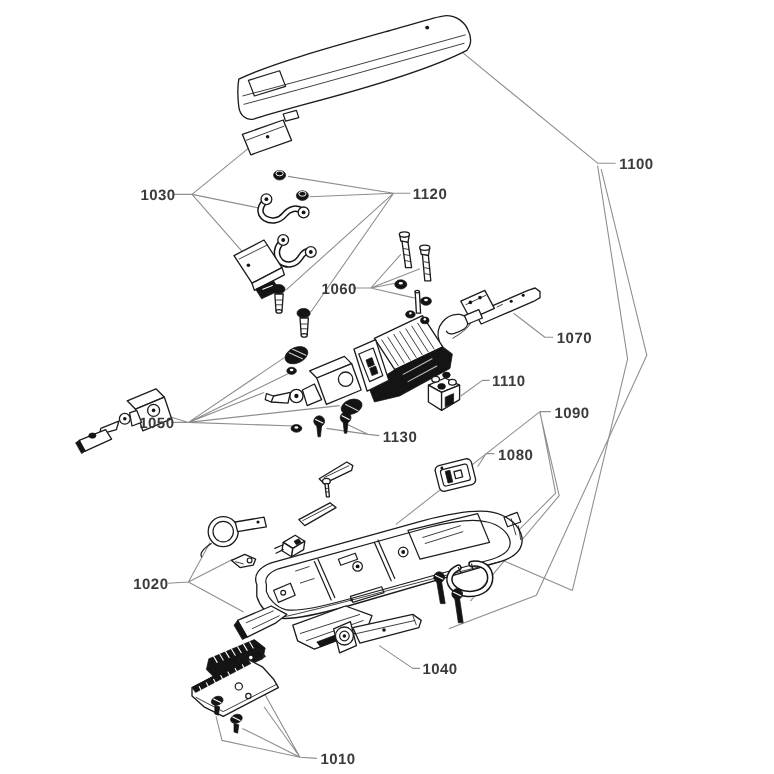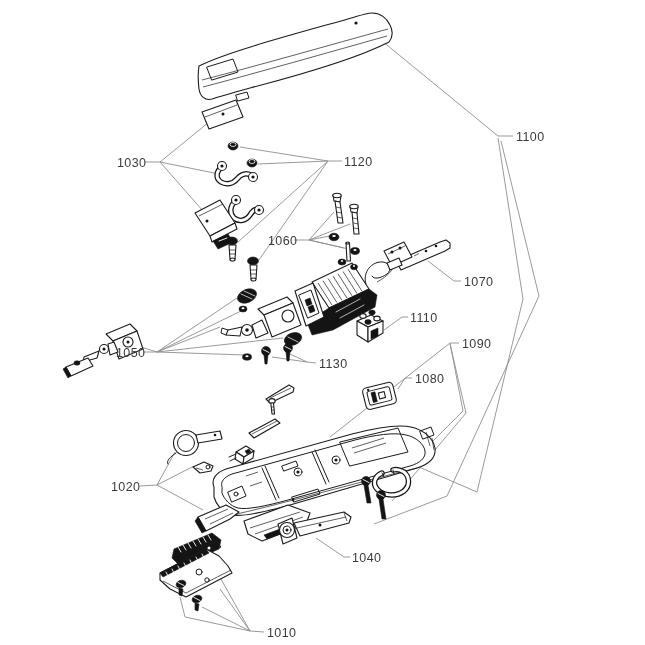--- a/index.html
+++ b/index.html
@@ -3,7 +3,7 @@
 <meta charset="utf-8">
 <style>
   html,body{margin:0;padding:0;background:#fff;}
-  .stage{position:relative;width:645px;height:645px;background:#ffffff;overflow:hidden;}
+  .stage{position:relative;width:645px;height:645px;background:#ffffff;overflow:hidden;font-weight:bold;}
   svg{position:absolute;left:0;top:0;}
   text.plabel{font-family:"Liberation Sans","DejaVu Sans",sans-serif;font-size:12.5px;fill:#3b3b3b;letter-spacing:.4px;}
   .w{fill:#ffffff;stroke:#1c1c1c;stroke-width:1.1;stroke-linejoin:round;stroke-linecap:round;}

